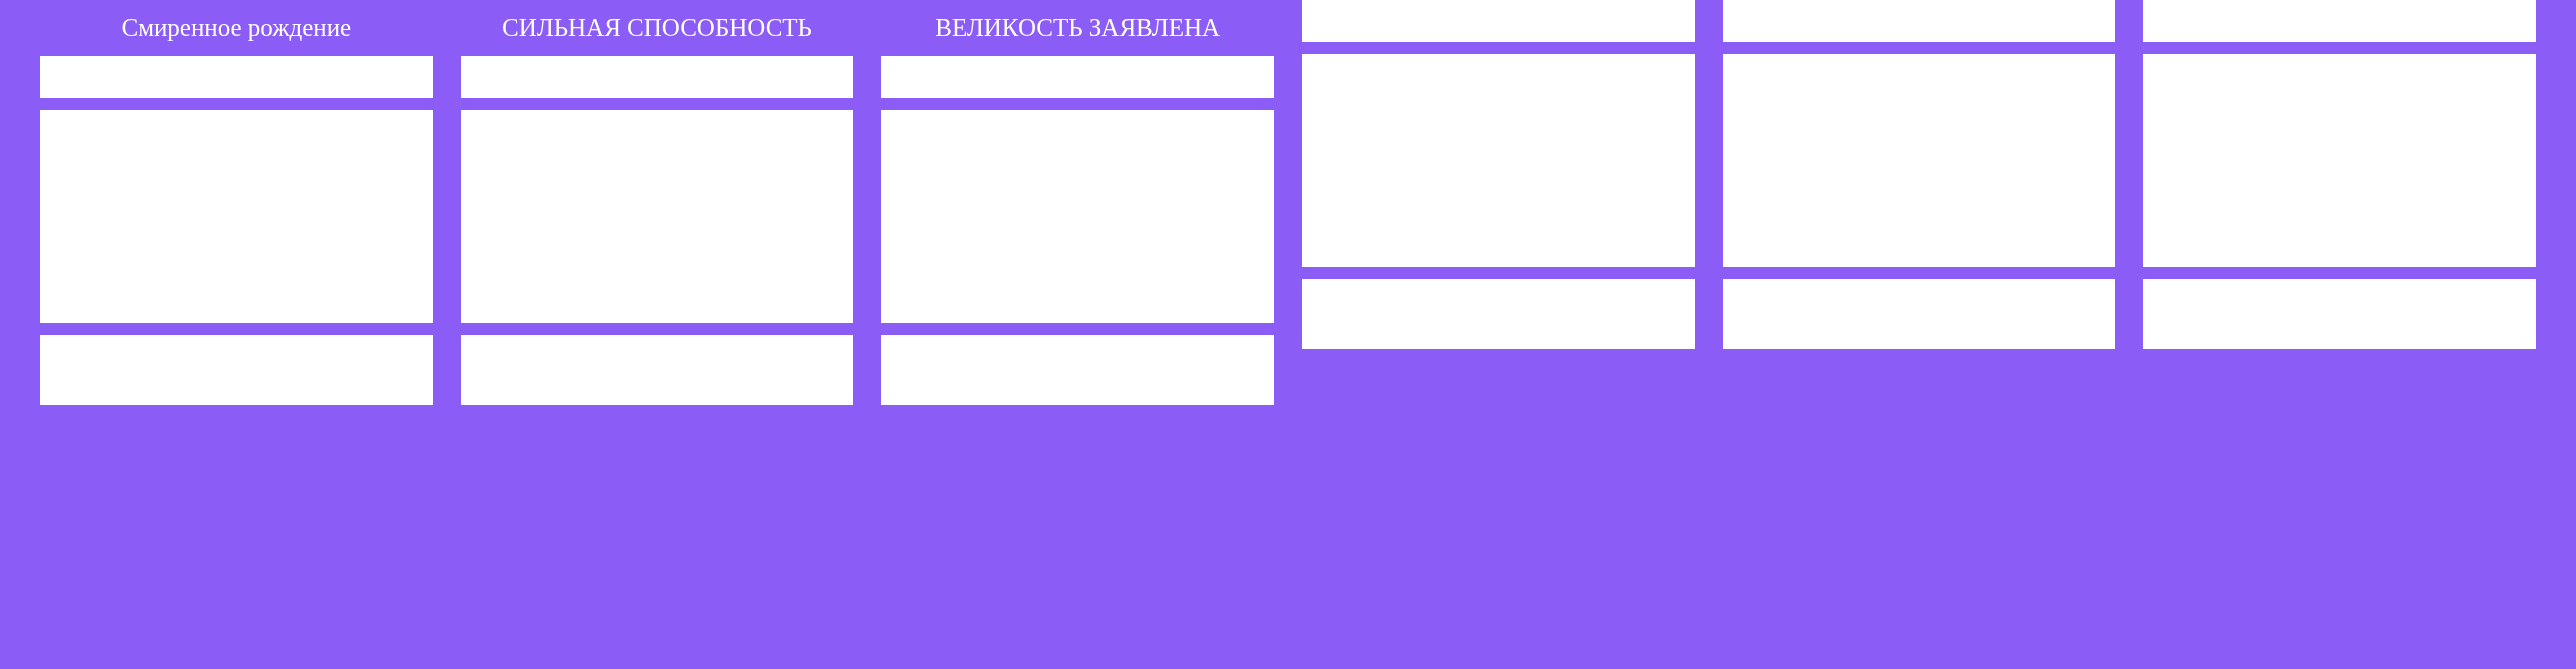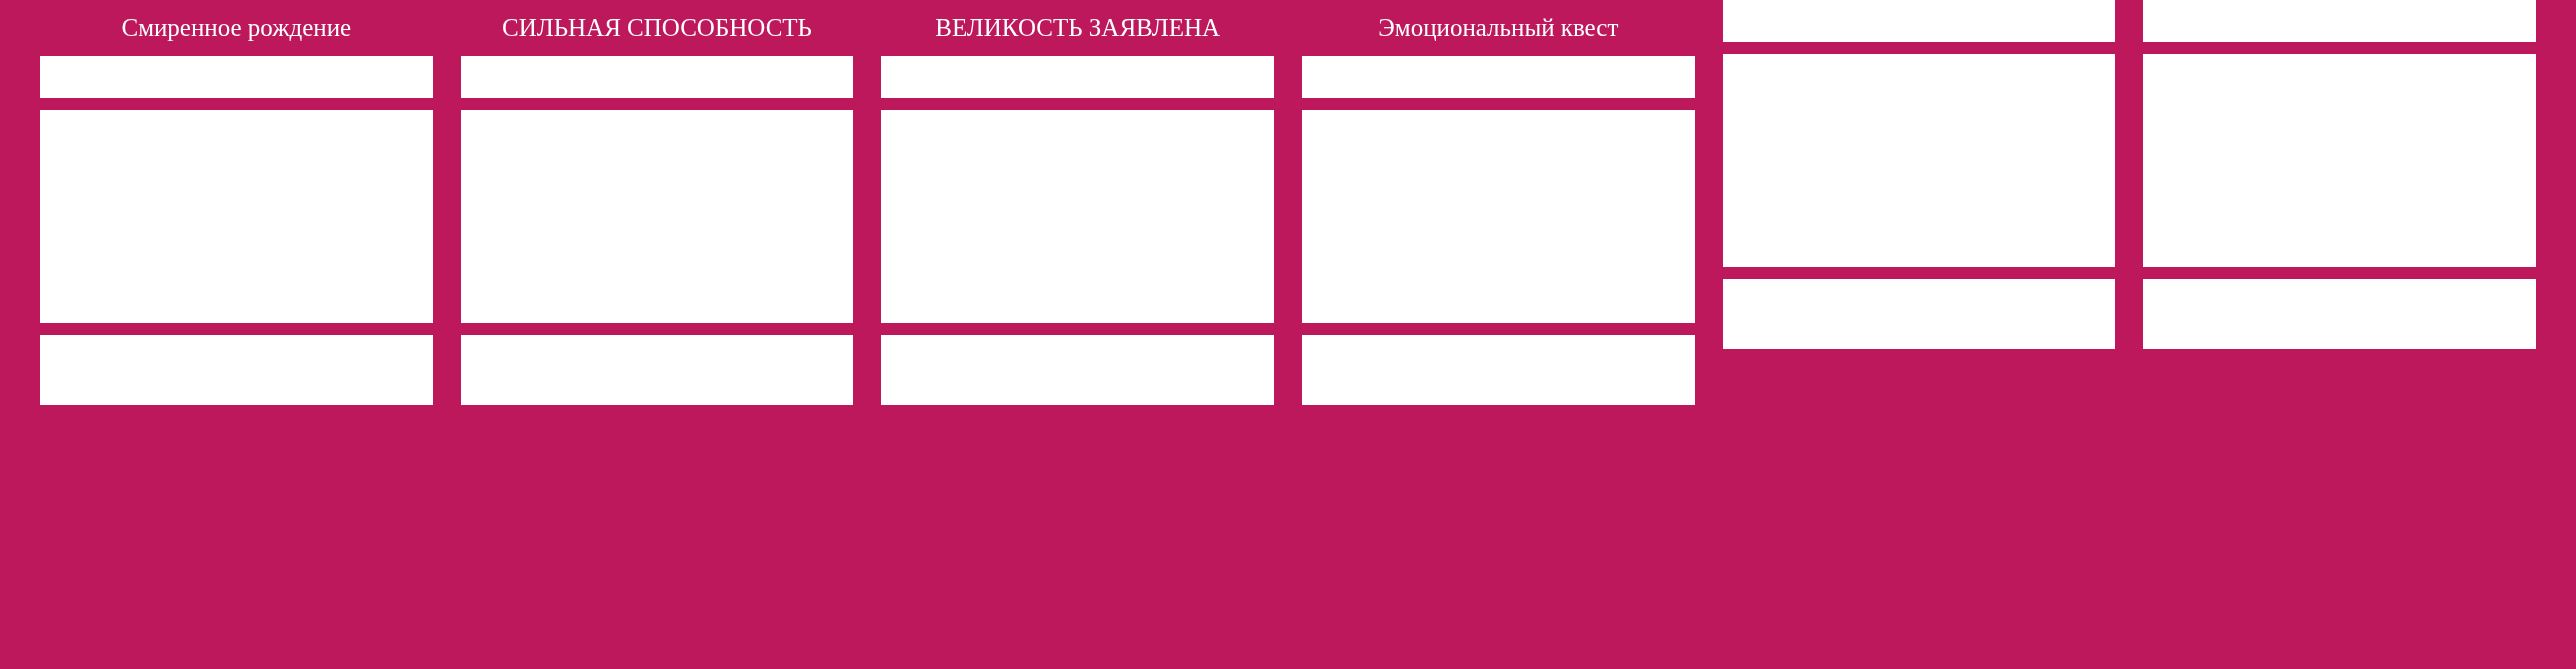--- a/index.html
+++ b/index.html
@@ -16,7 +16,7 @@
   .storyboard {
     width: 2576px;
     height: 669px;
-    background: #be185d;
+    background: #8b5cf6;
     box-sizing: border-box;
     display: flex;
     flex-direction: row;

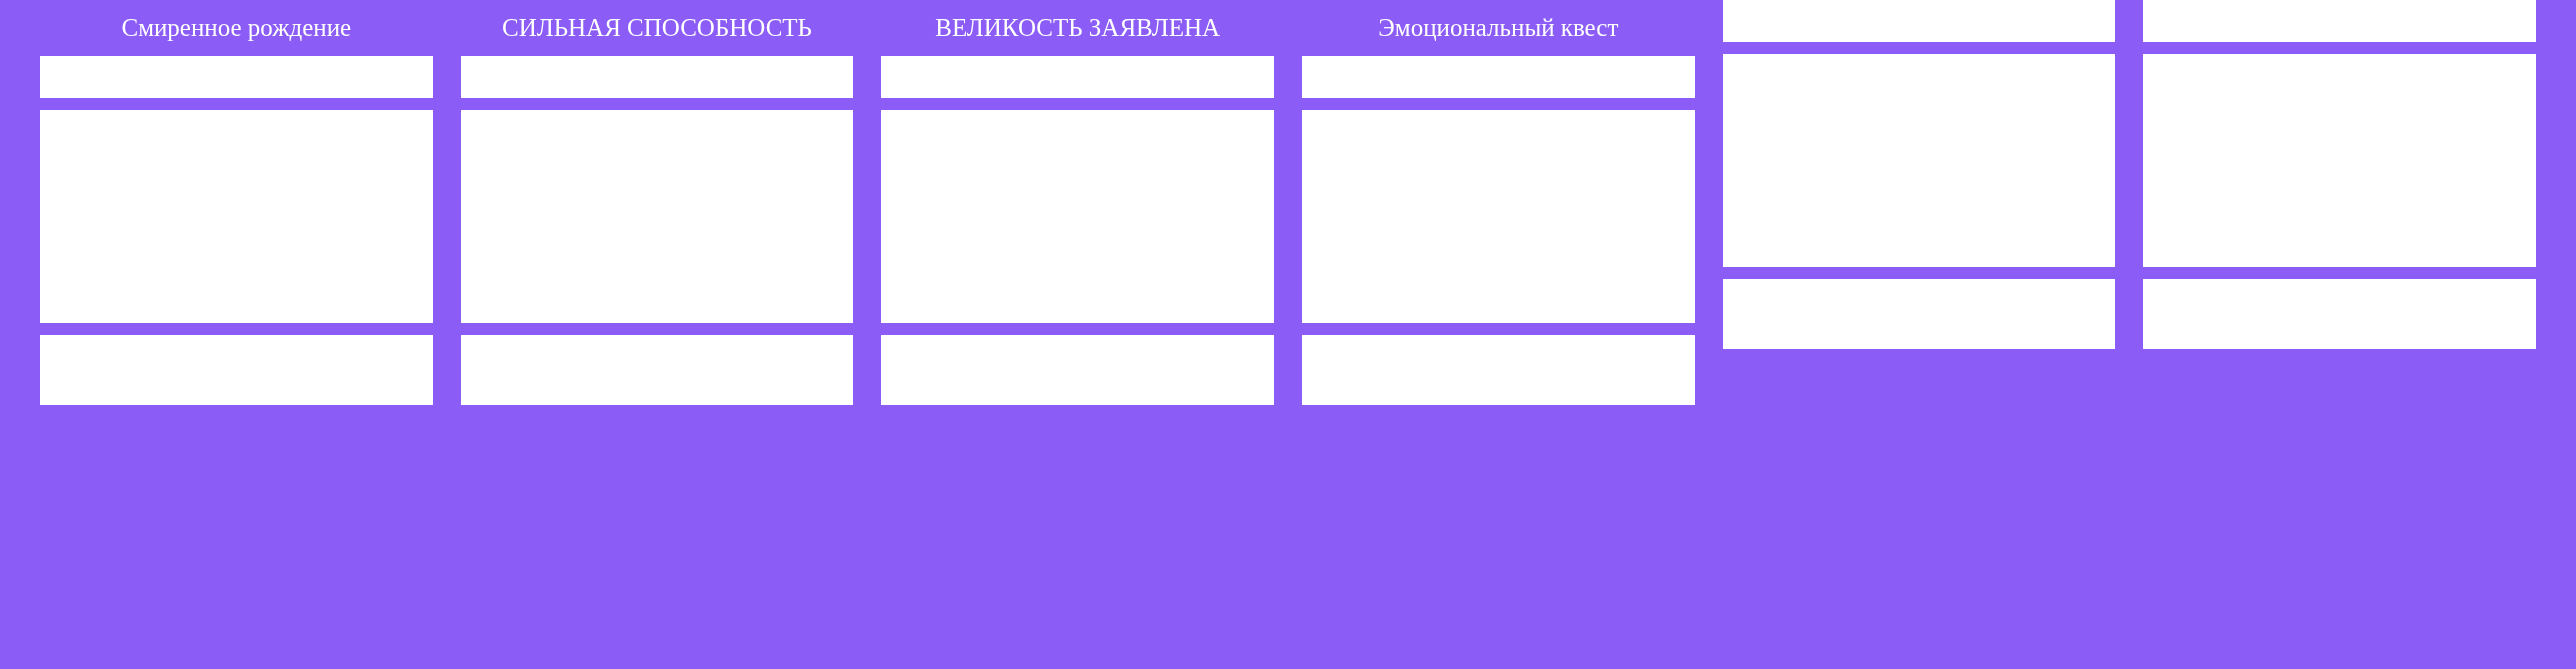--- a/index.html
+++ b/index.html
@@ -103,7 +103,6 @@
   </div>
 
   <div class="panel">
-    <div class="panel-title">Эмоциональный квест</div>
     <div class="panel-body">
       <div class="cell cell-top"></div>
       <div class="cell cell-middle"></div>

